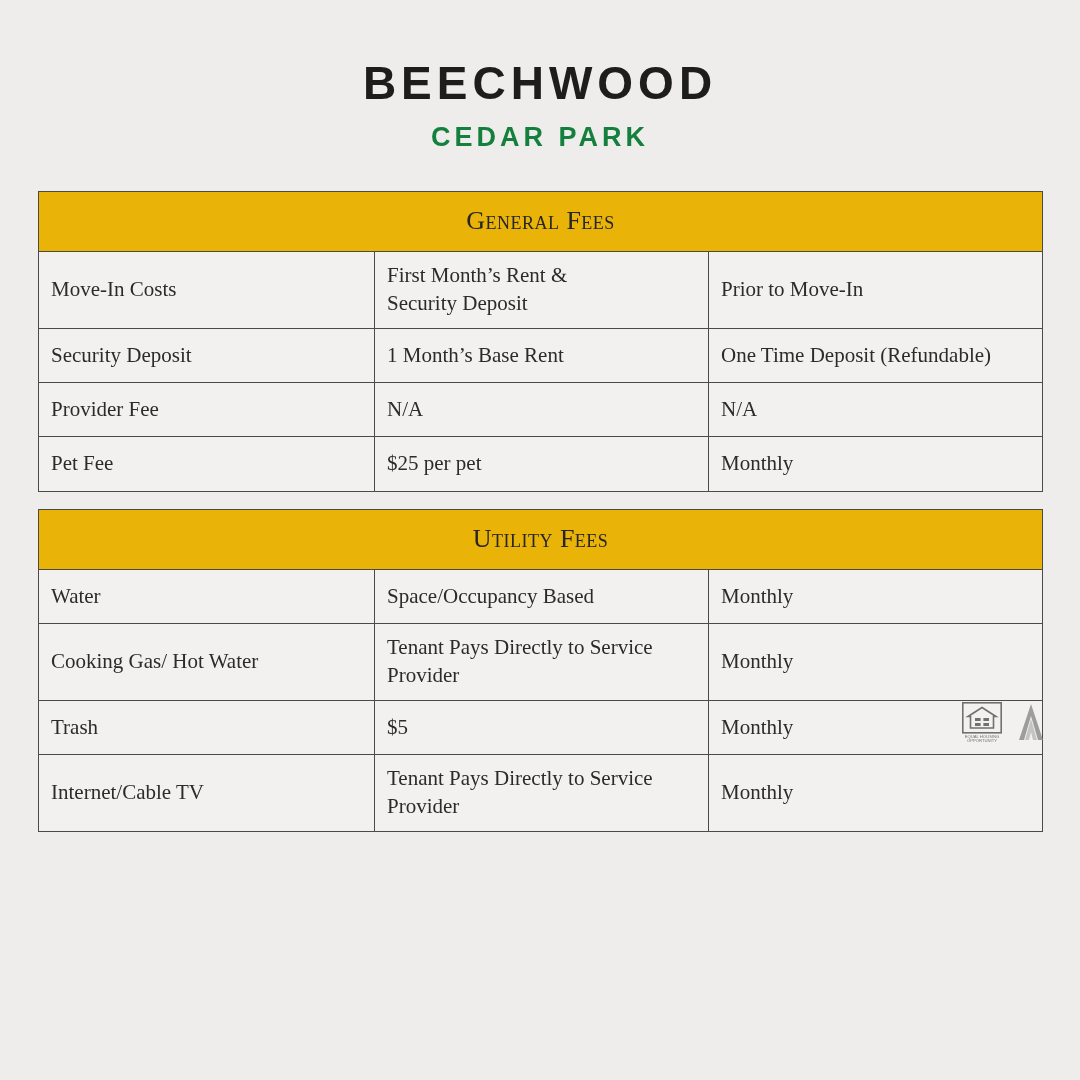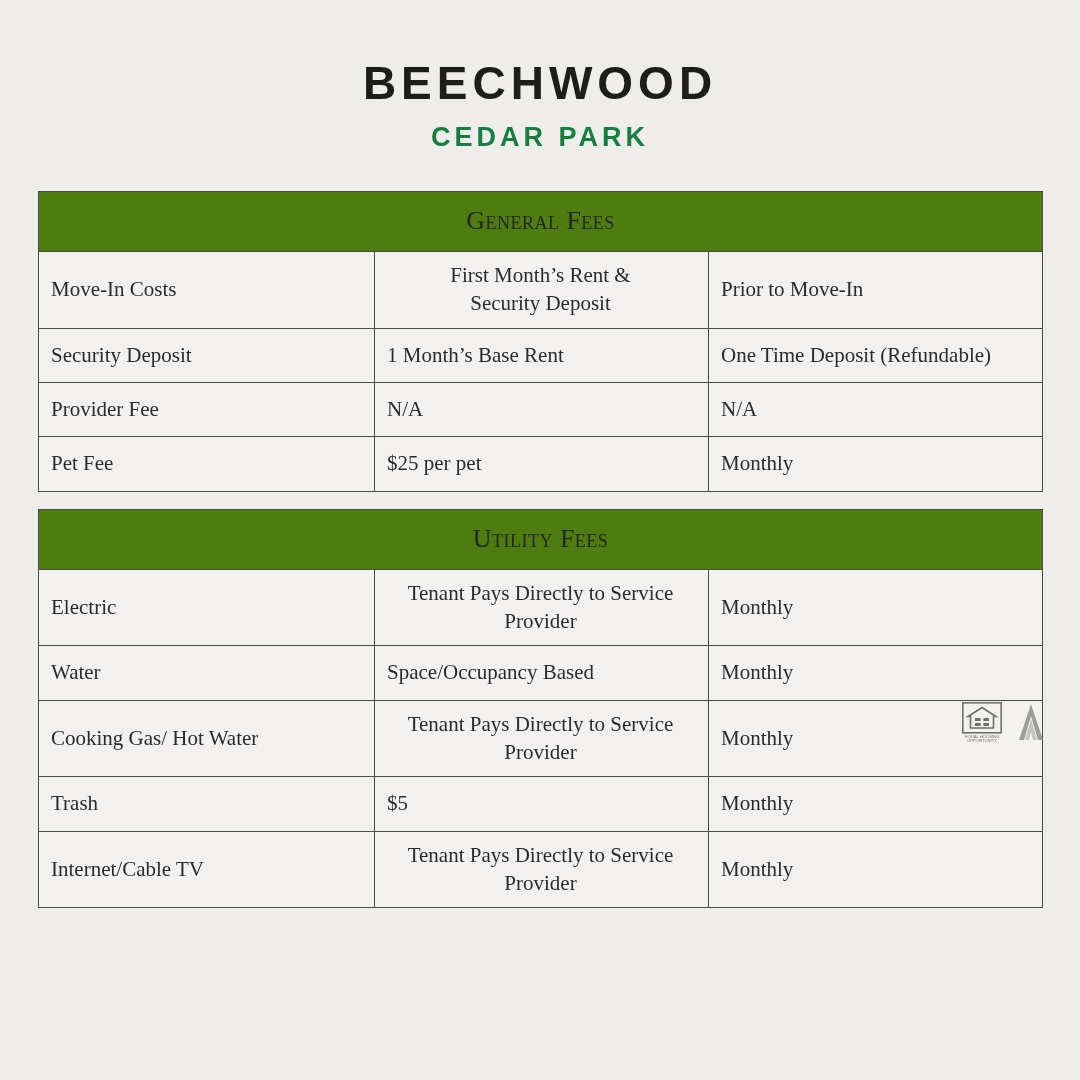--- a/index.html
+++ b/index.html
@@ -52,7 +52,7 @@
   col.c2 { width: 334px; }
   col.c3 { width: 334px; }
   th.section-title {
-    background: #4d7c0f;
+    background: #eab308;
     border: 1px solid #4a4a48;
     text-align: center;
     font-weight: normal;

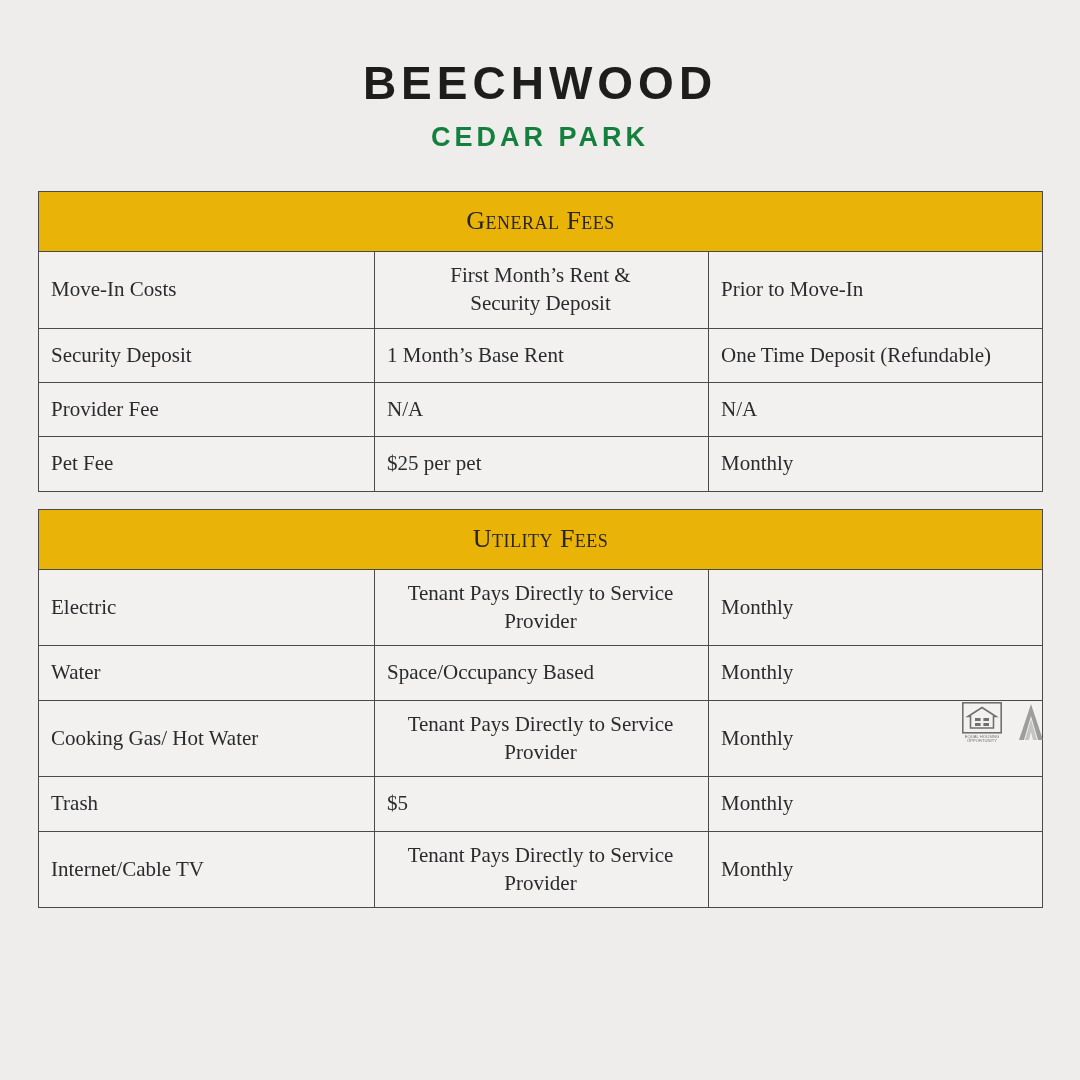--- a/index.html
+++ b/index.html
@@ -74,7 +74,7 @@
     line-height: 1.35;
     background: #f2f1ef;
   }
-  td.two-line { padding-top: 9px; padding-bottom: 10px; text-align: center; }
+  td.two-line { padding-top: 9px; padding-bottom: 10px; }
   
   .footer {
     position: absolute;

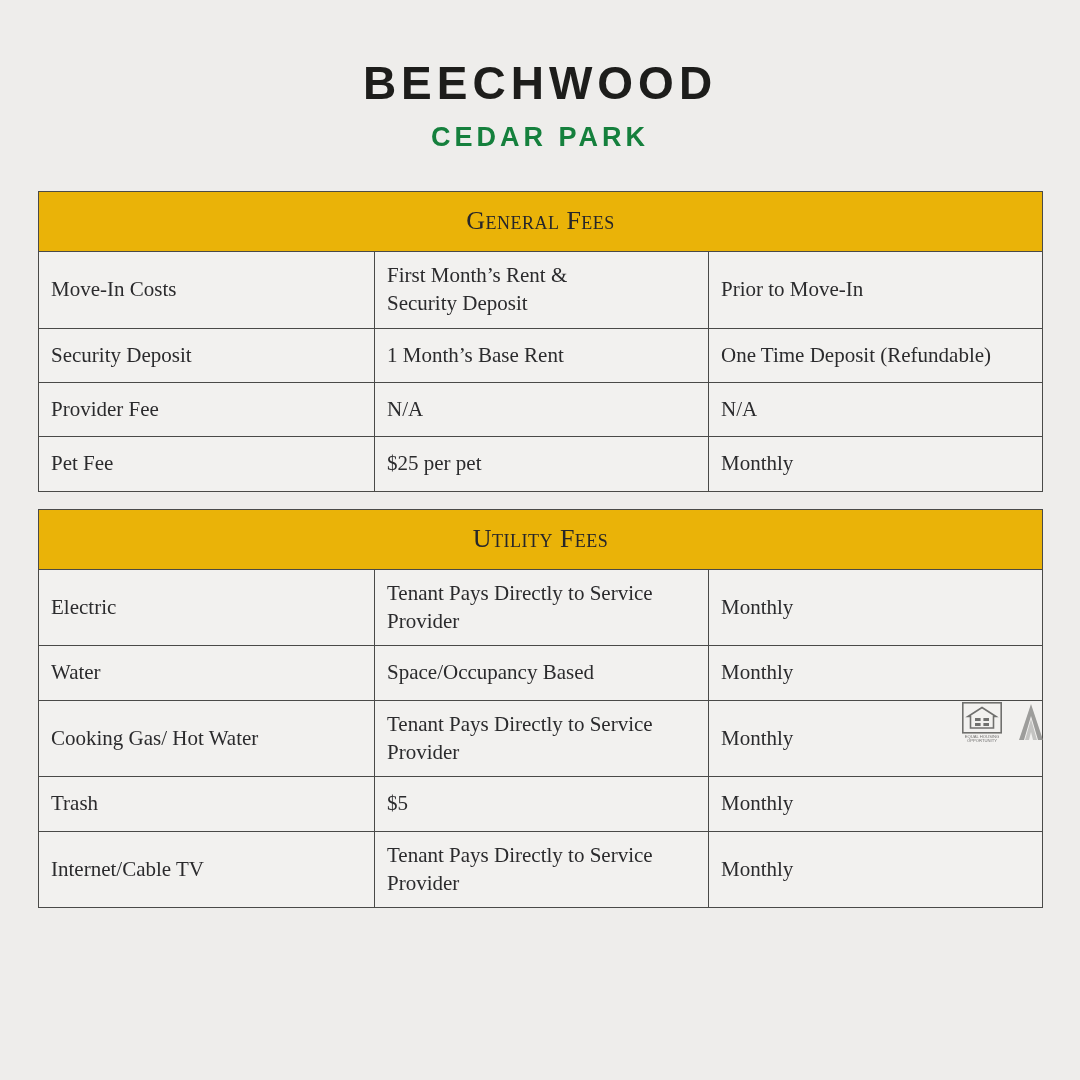--- a/index.html
+++ b/index.html
@@ -151,11 +151,6 @@
         </tr>
       </thead>
       <tbody>
-        <tr>
-          <td>Electric</td>
-          <td class="two-line">Tenant Pays Directly to Service Provider</td>
-          <td>Monthly</td>
-        </tr>
         <tr>
           <td>Water</td>
           <td>Space/Occupancy Based</td>

